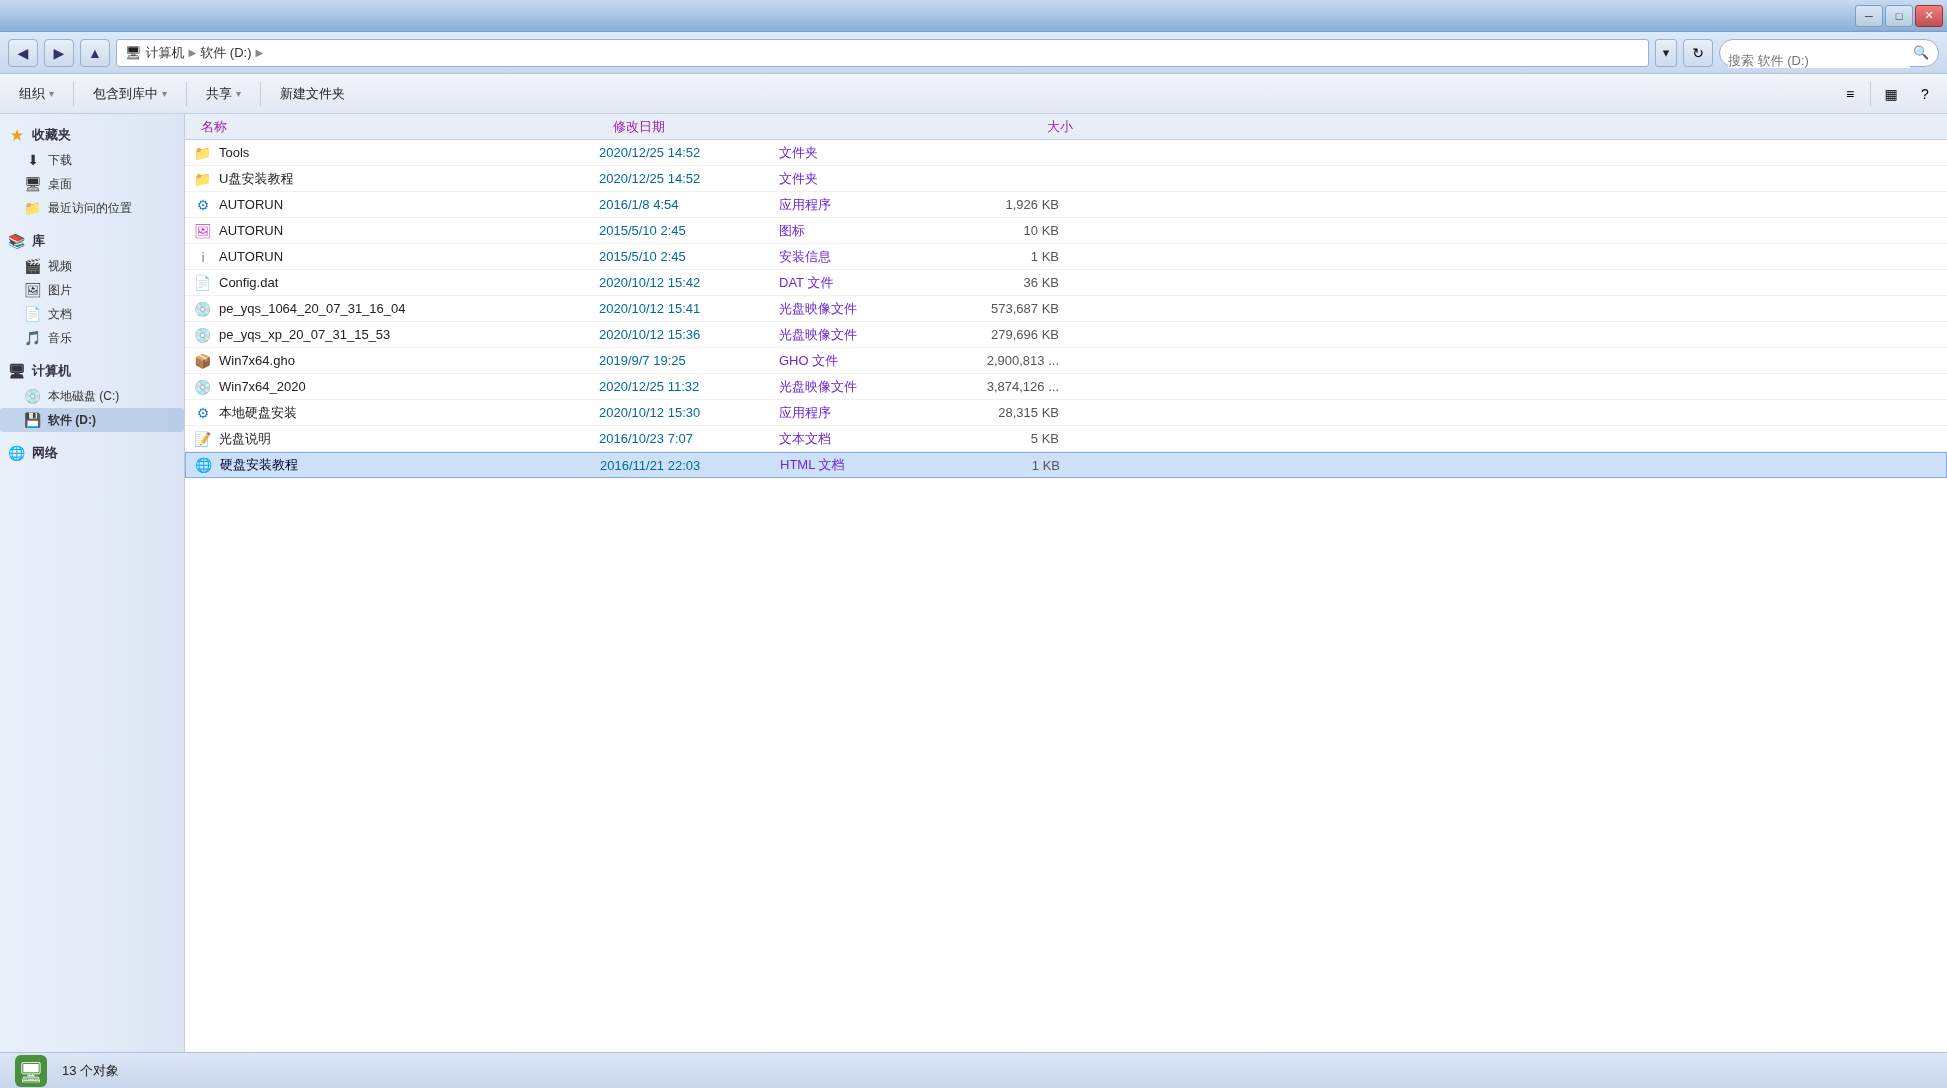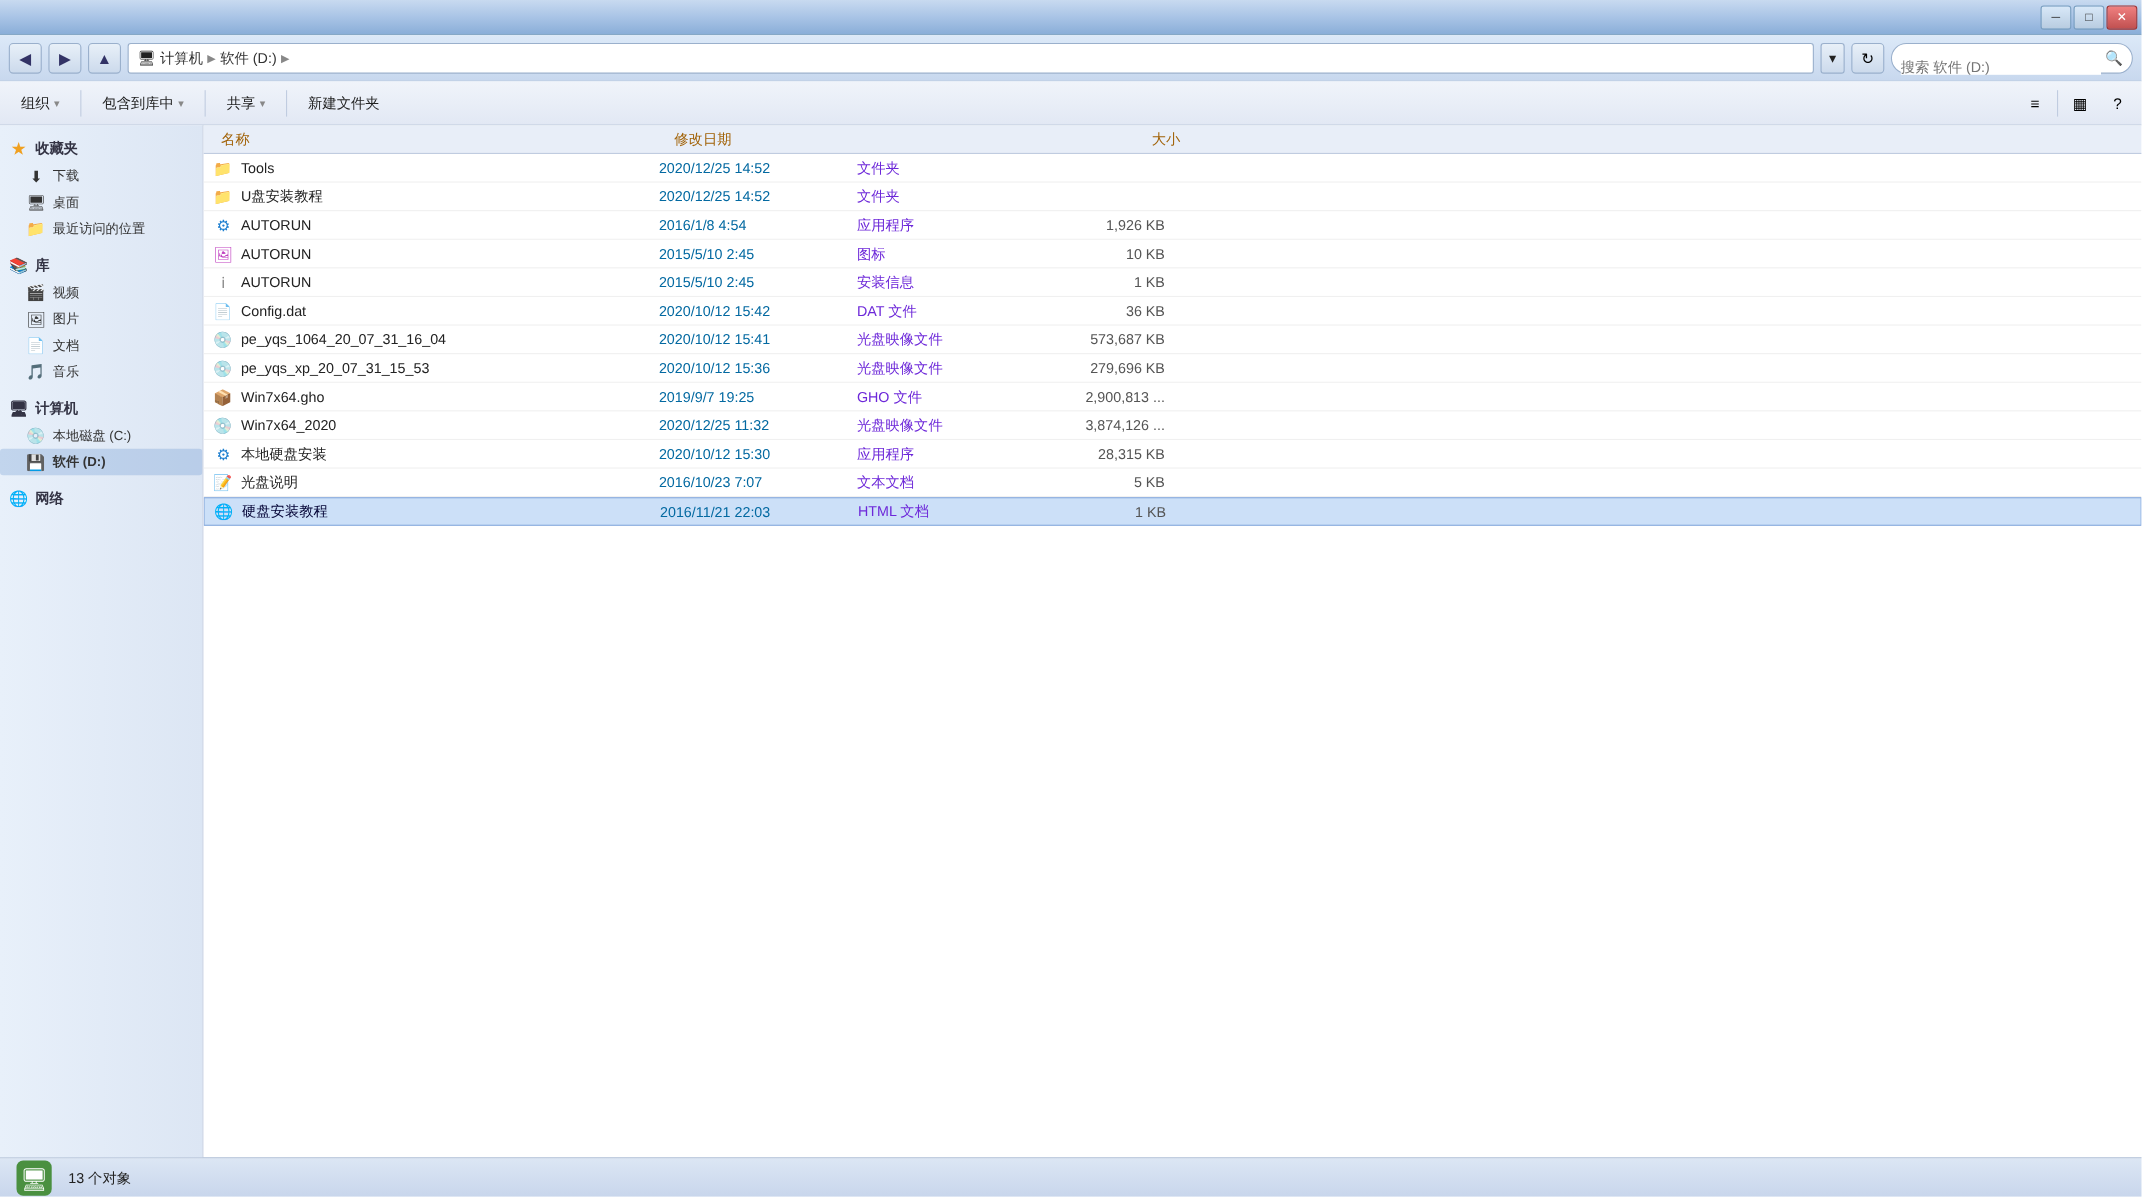--- a/index.html
+++ b/index.html
@@ -241,7 +241,7 @@
       background: #e8eef8;
       border-bottom: 1px solid #c0cce0;
       font-size: 13px;
-      color: #a16207;
+      color: #a21caf;
       padding: 0 8px;
     }
     .col-name { width: 420px; padding: 0 8px; cursor: pointer; }

